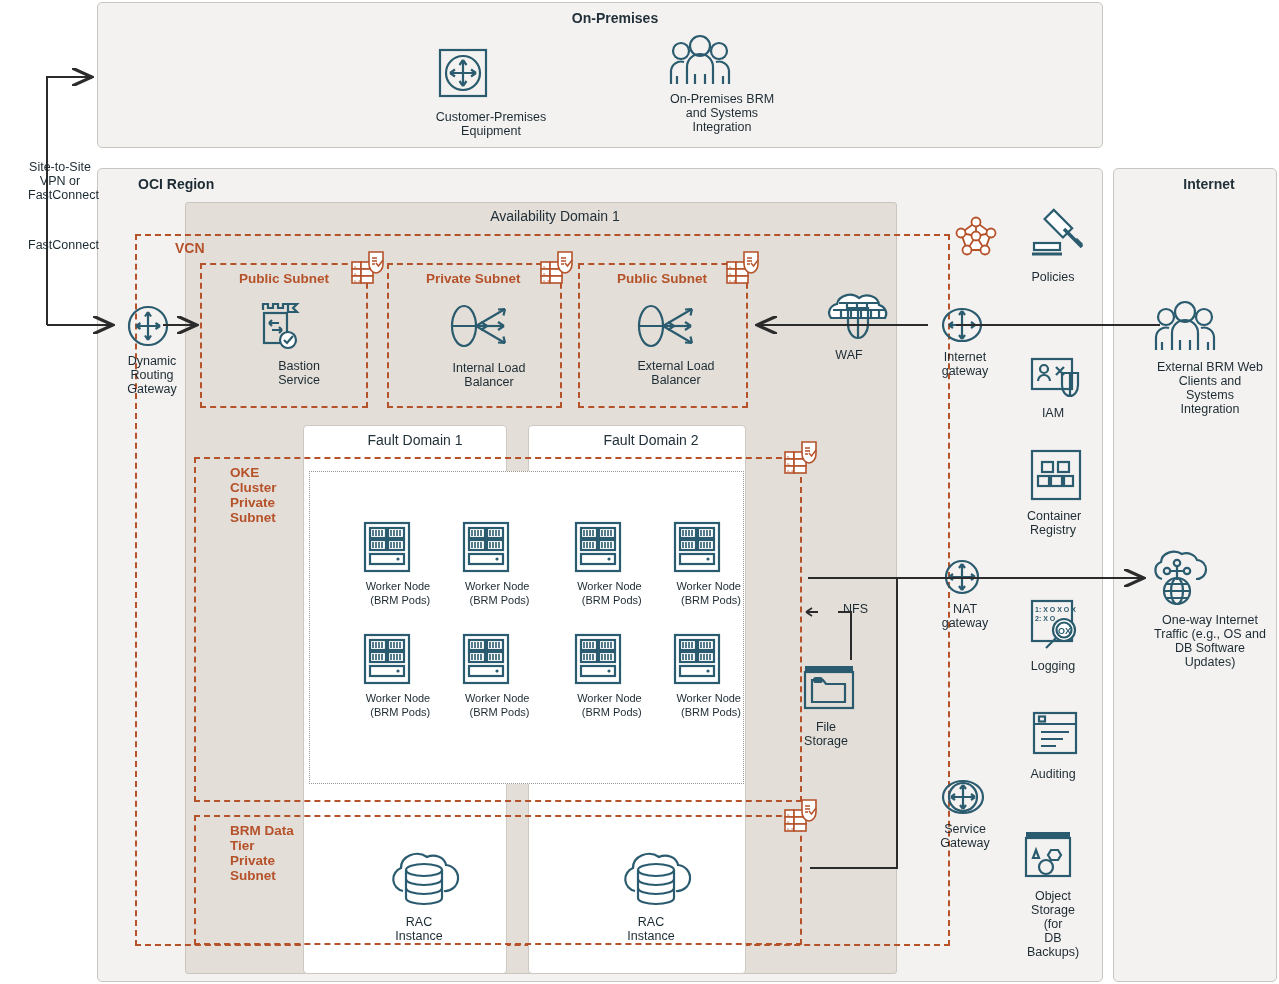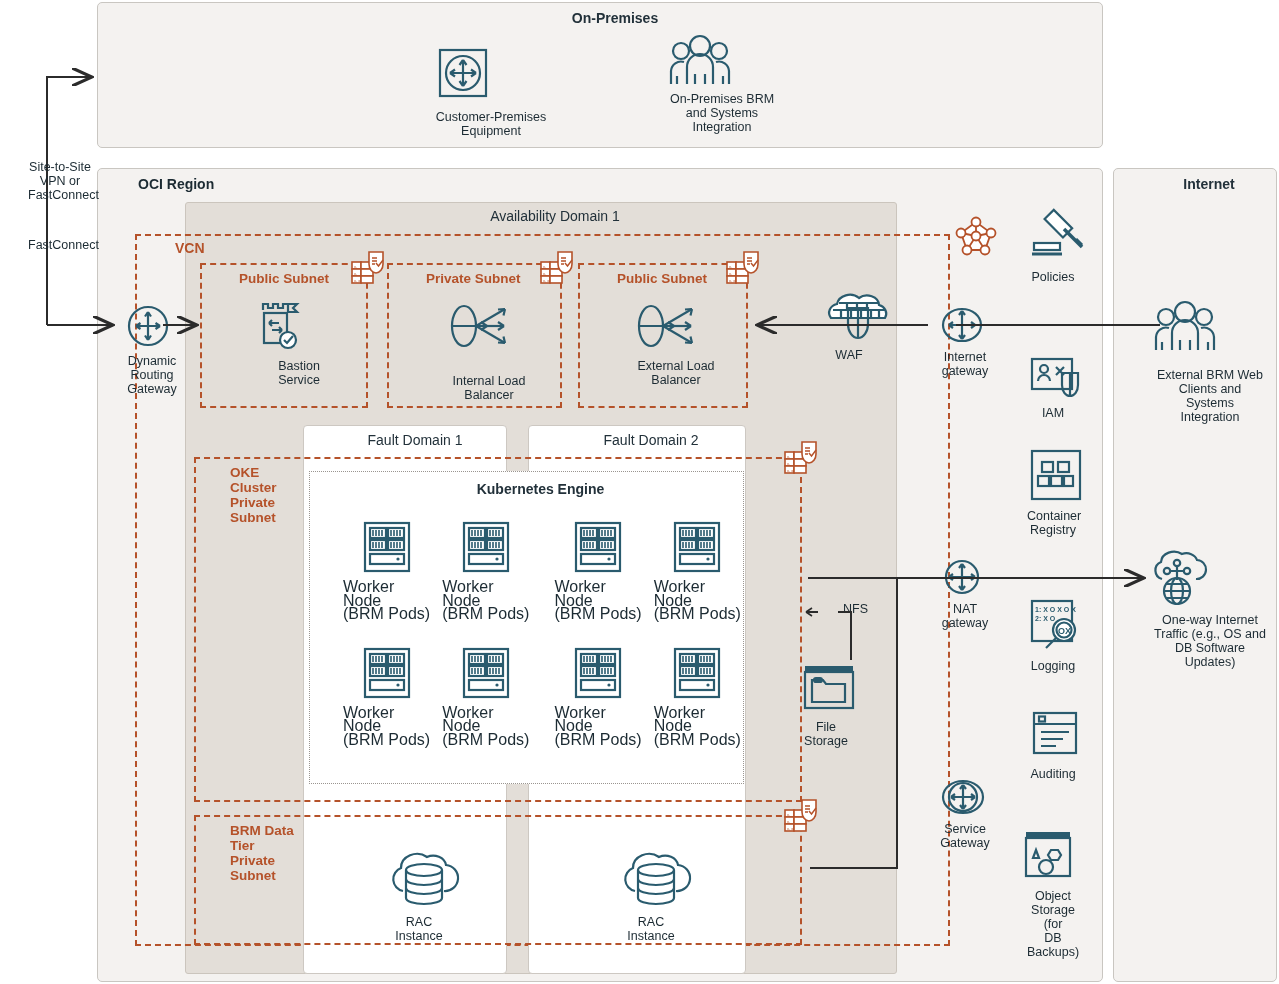--- a/index.html
+++ b/index.html
@@ -150,7 +150,7 @@
           <path d="M62 43 l-7 -0.5 M62 43 l-1.5 -6.5" class="teal"></path>
         </svg>
     </span>
-    <div class="cap" style="margin-top:18px;">Internal Load</div>
+    <div class="cap" style="margin-top:5px;">Internal Load</div>
     <div class="cap">Balancer</div>
   </div>
 

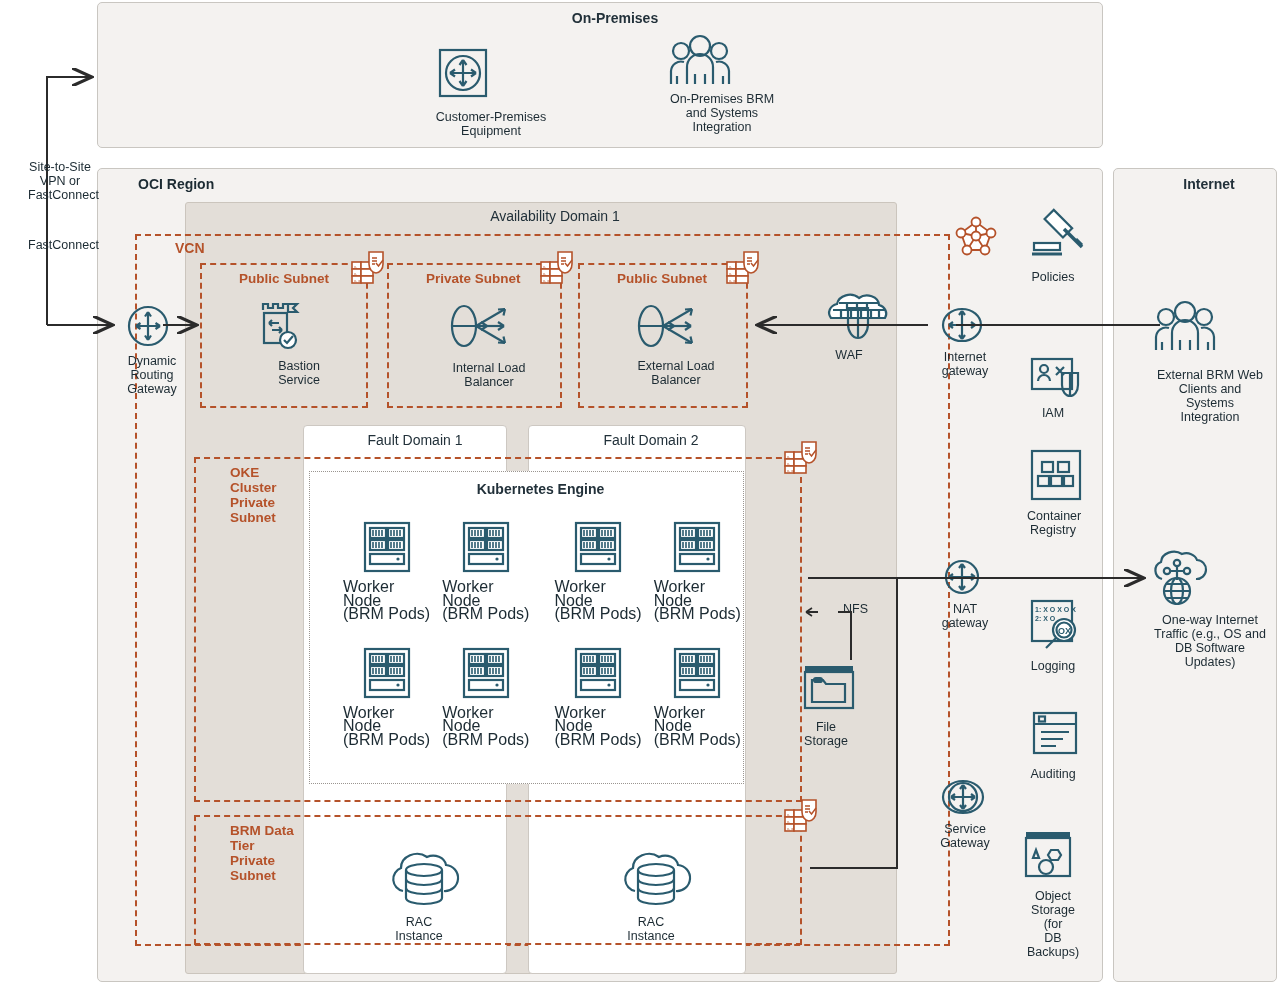--- a/index.html
+++ b/index.html
@@ -601,7 +601,7 @@
           <path d="M30 50 L30 40 M40 50 L40 40 M12 50 L12 42 M58 50 L58 42" class="teal"></path>
         </svg>
     </span>
-    <div class="cap" style="margin-top:12px;">External BRM Web</div>
+    <div class="cap" style="margin-top:4px;">External BRM Web</div>
     <div class="cap">Clients and</div>
     <div class="cap">Systems</div>
     <div class="cap">Integration</div>

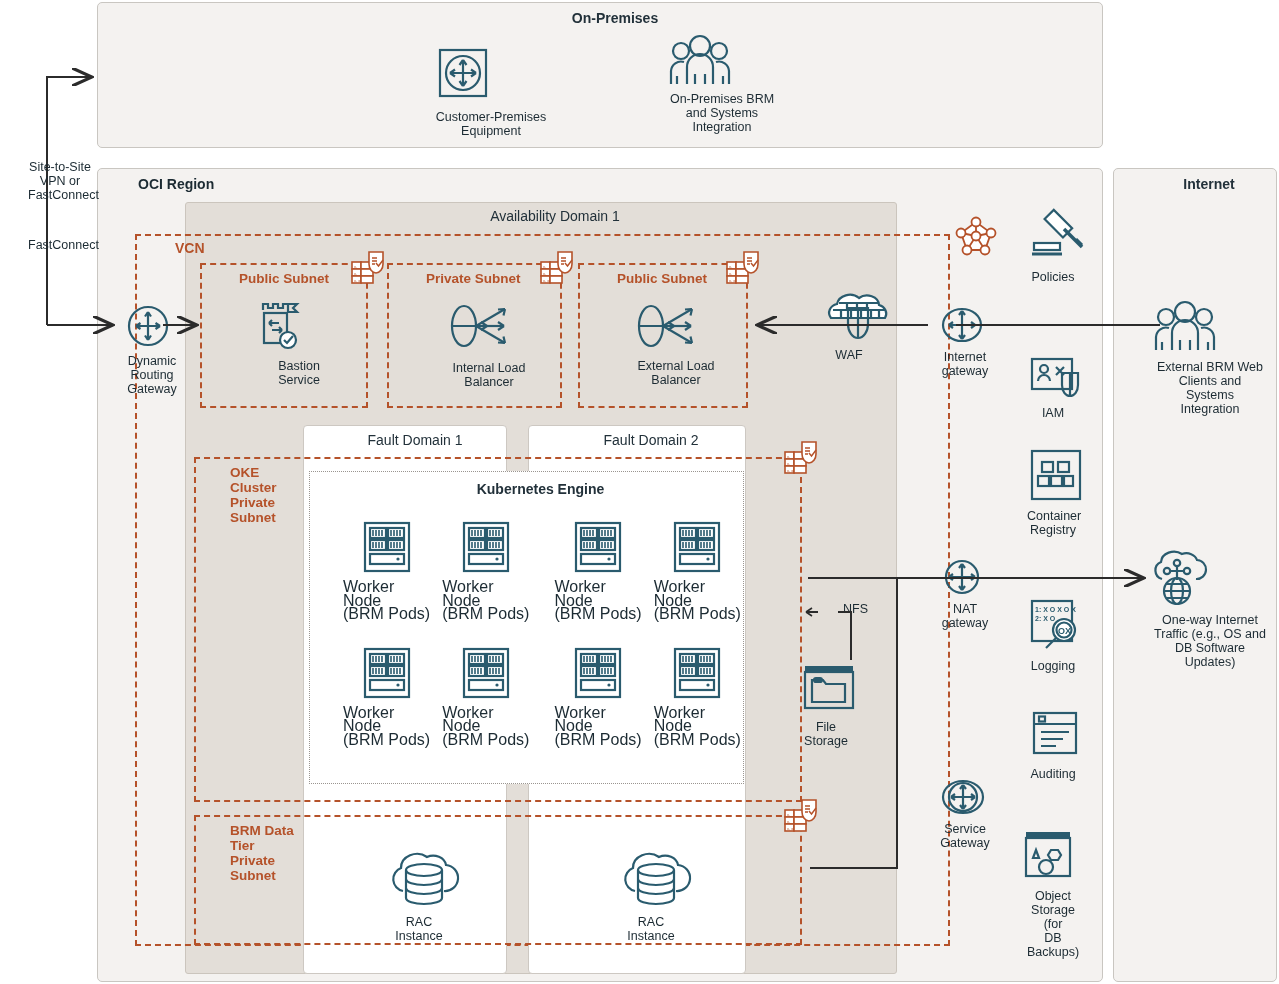--- a/index.html
+++ b/index.html
@@ -231,7 +231,6 @@
   </div>
 
   <div class="abs k8s-box" style="left:309px;top:471px;width:435px;height:313px;"></div>
-  <div class="abs dot-title" style="left:309px;top:481px;width:435px;">Kubernetes Engine</div>
 
   <div class="abs" style="left:313px;top:520px;width:428px;">
     <div style="display:flex;">

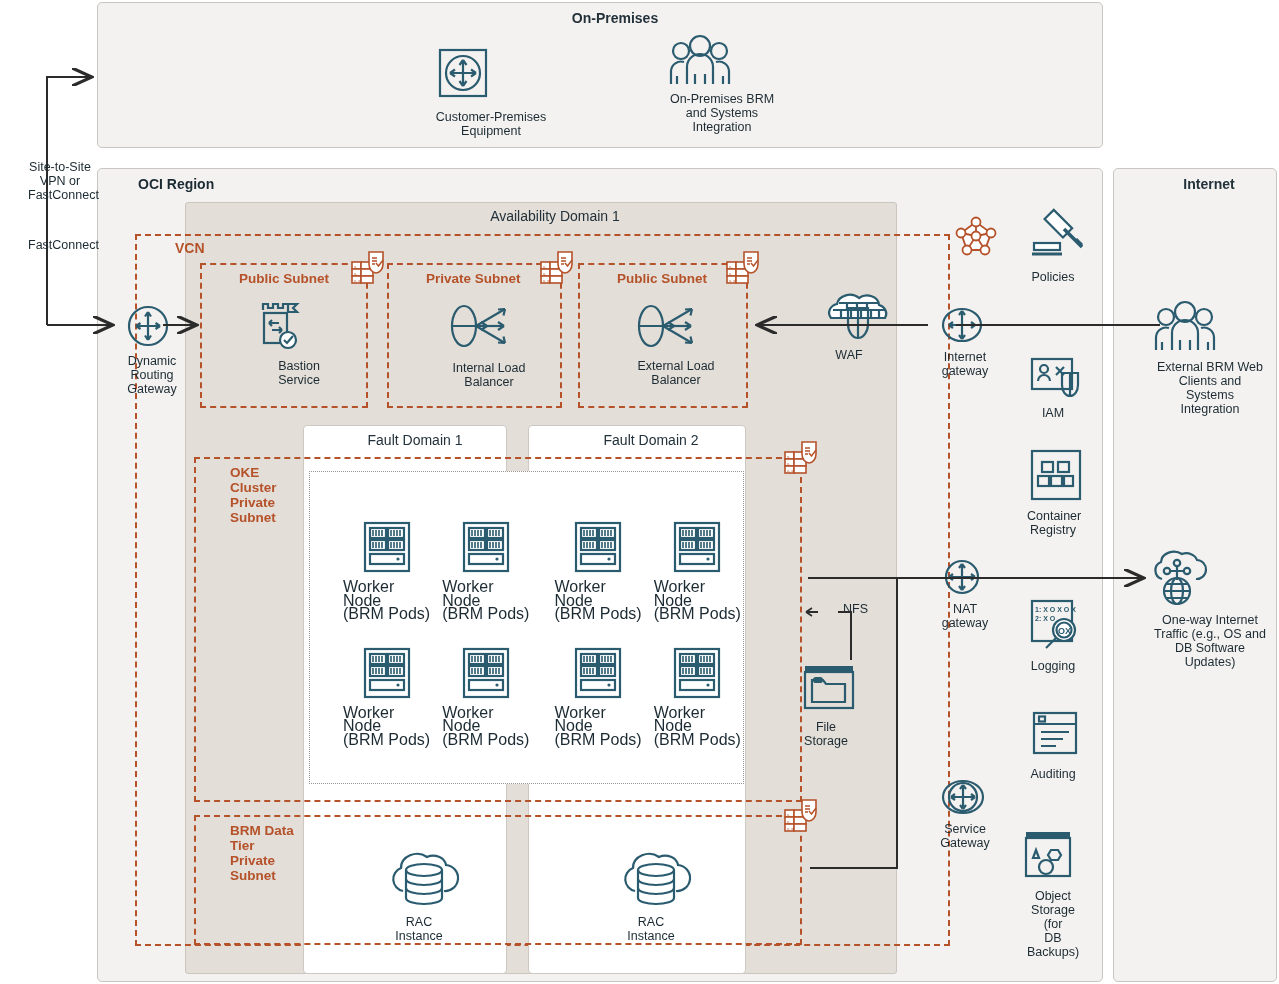--- a/index.html
+++ b/index.html
@@ -16,7 +16,7 @@
   .subnet-label{color:#b5522a;font-size:13.5px;font-weight:bold;line-height:15px;}
   .vcn-label{color:#b5522a;font-size:14px;font-weight:bold;}
   .cap{font-size:12.5px;line-height:14px;text-align:center;color:#1c2b33;}
-  .cap-sm{font-size:16px;line-height:13.5px;text-align:left;color:#1c2b33;}
+  .cap-sm{font-size:11px;line-height:13.5px;text-align:right;color:#1c2b33;}
   .node{width:92px;text-align:center;}
   .ico{display:block;margin:0 auto;}
   .teal{stroke:#2a5b6e;fill:none;stroke-width:2.2;}

